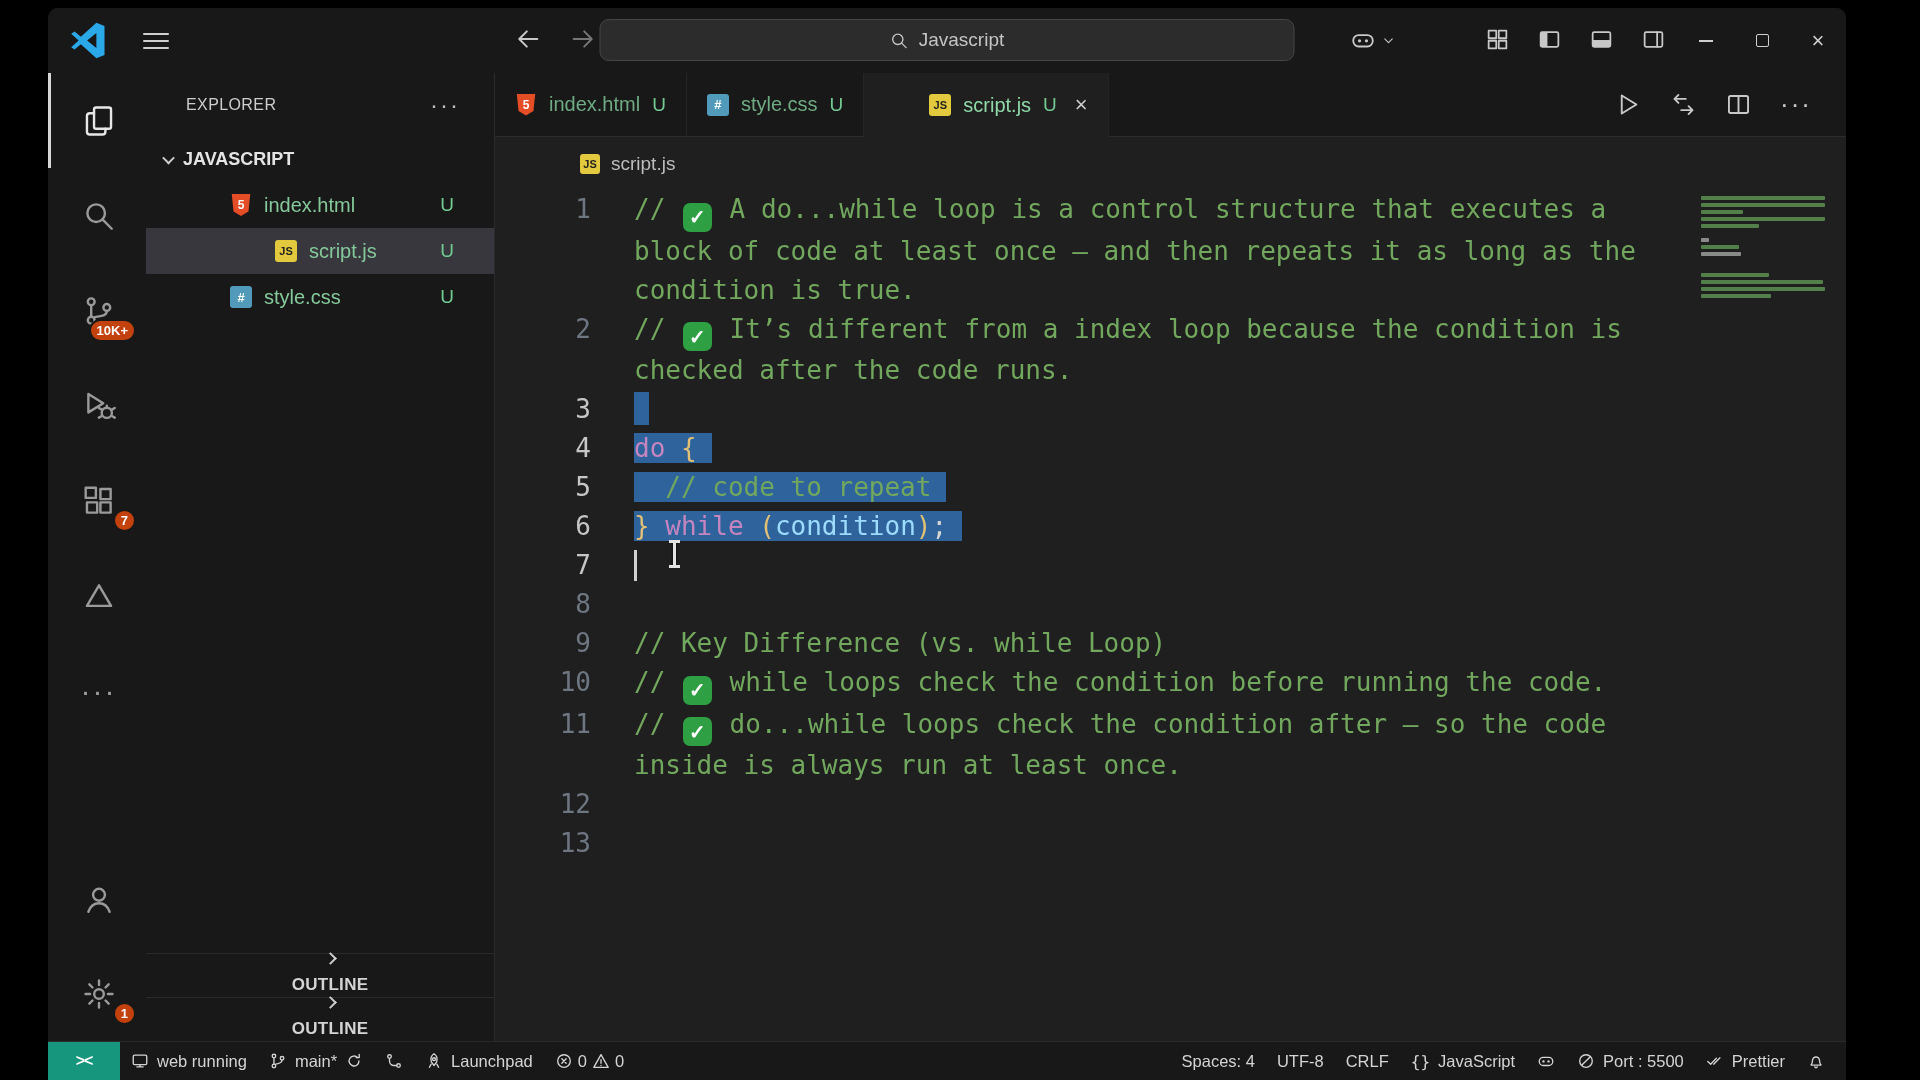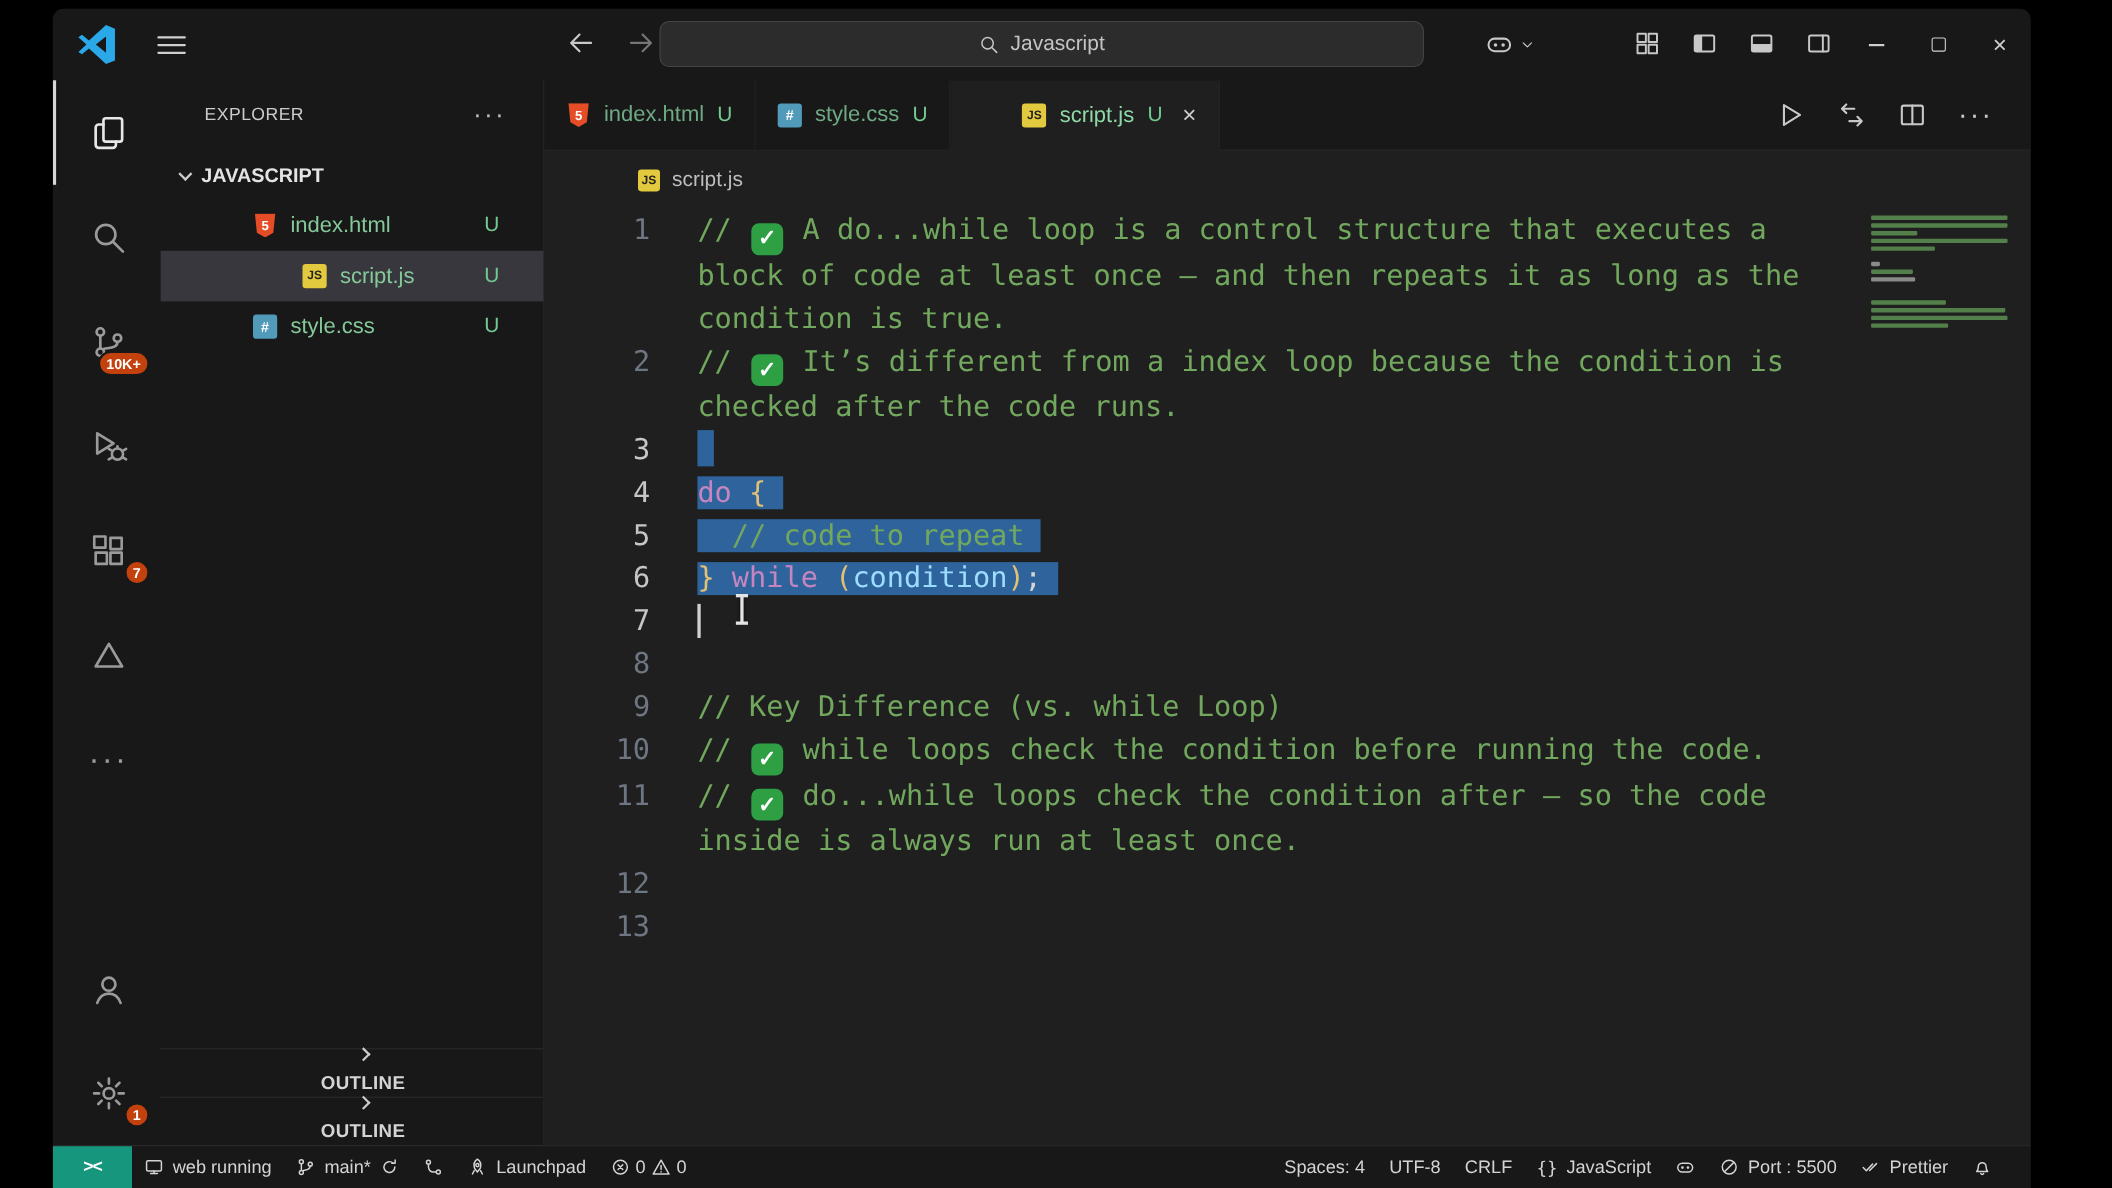--- a/index.html
+++ b/index.html
@@ -120,7 +120,7 @@
                color:#fff; font-weight:bold; font-size:16px; letter-spacing:-1px; flex:none; }
   .sbi { height:100%; display:flex; align-items:center; gap:8px; padding:0 11px; white-space:nowrap; }
   .sbi svg.icon { width:18px; height:18px; stroke:#d4d4d4; stroke-width:1.5; }
-  .sb-right { margin-left:auto; display:flex; height:100%; align-items:center; padding-right:24px; }
+  .sb-right { margin-left:auto; display:flex; height:100%; align-items:center; padding-right:10px; }
   .sb-braces { font-family:"DejaVu Sans Mono",monospace; font-size:16px; }
   .sb-problems { gap:5px; }
 </style>

